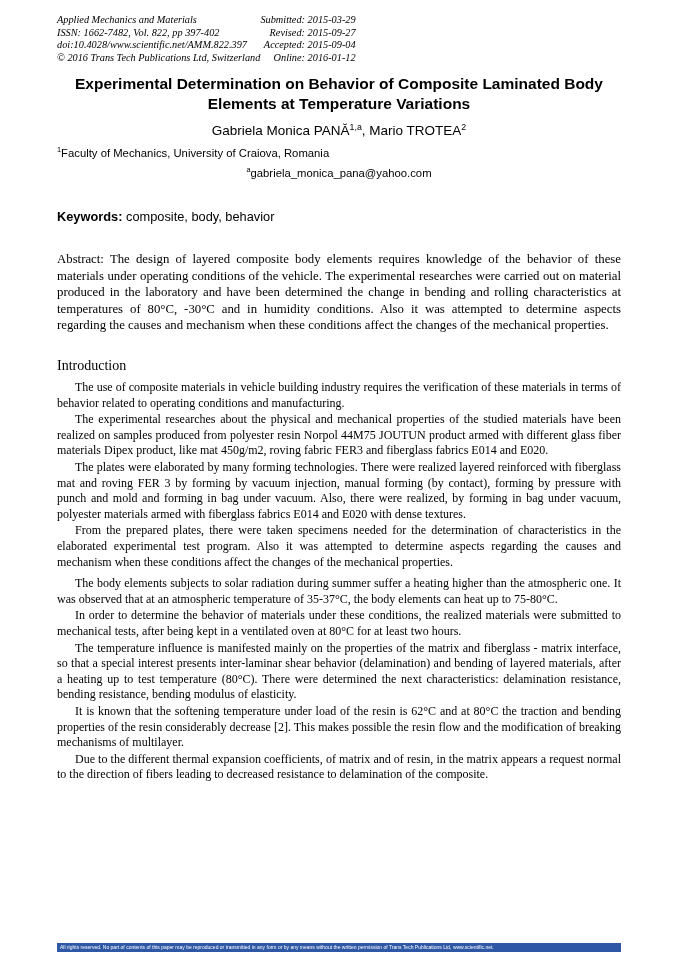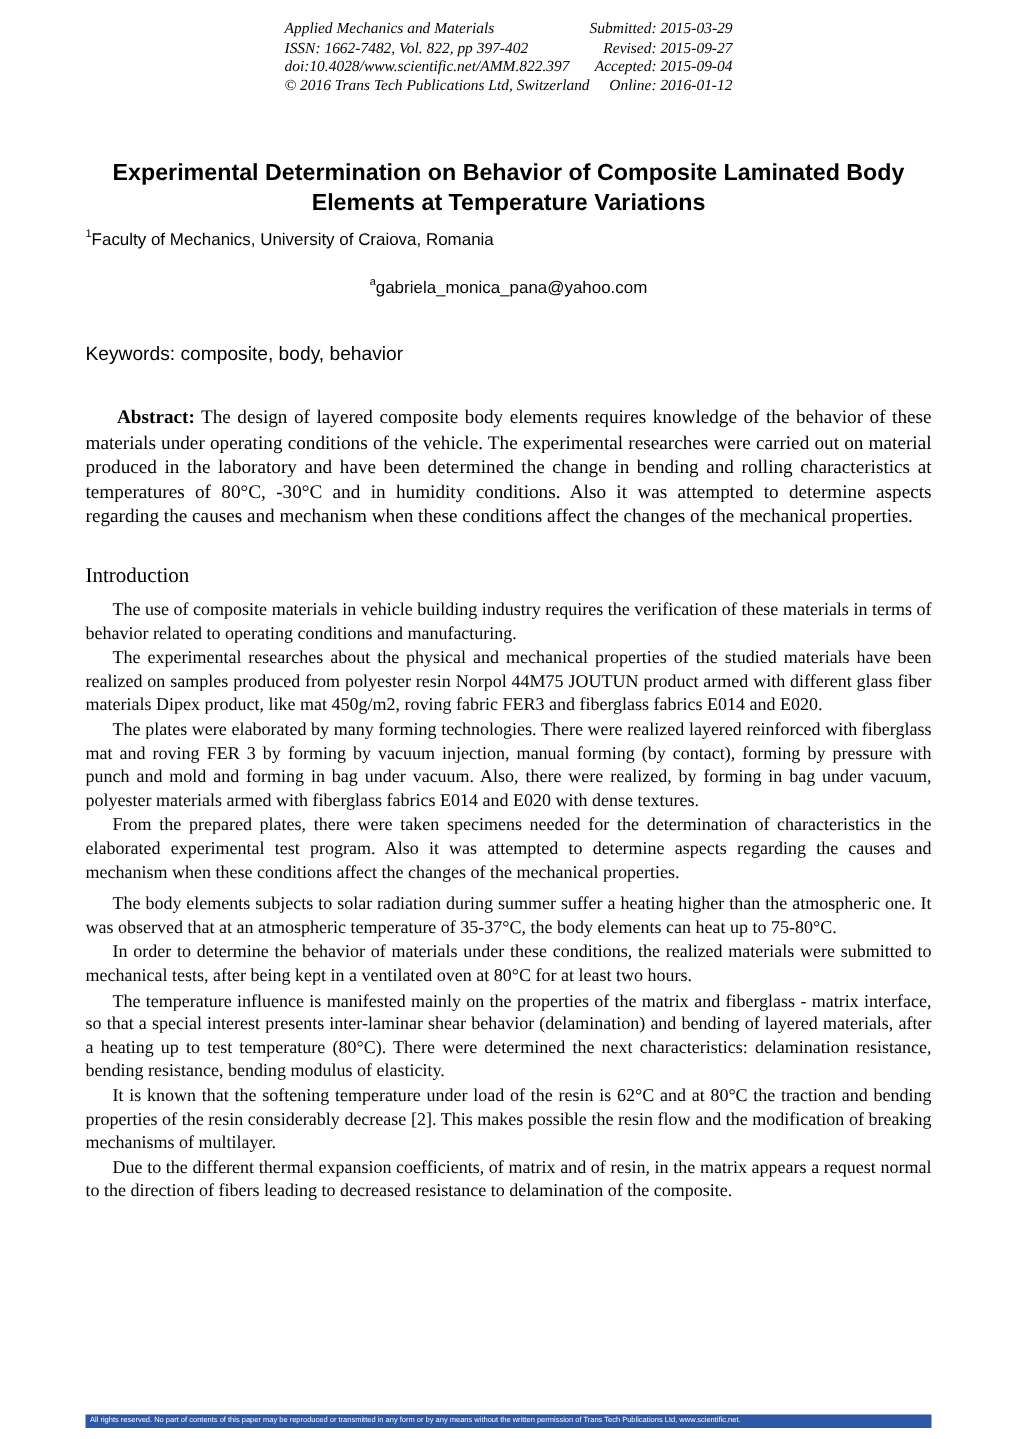--- a/index.html
+++ b/index.html
@@ -20,7 +20,7 @@
   
   .hdr {
     display: flex;
-    justify-content: center;
+    justify-content: flex-start;
     font-style: italic;
     font-size: 10.3px;
     line-height: 1.22;

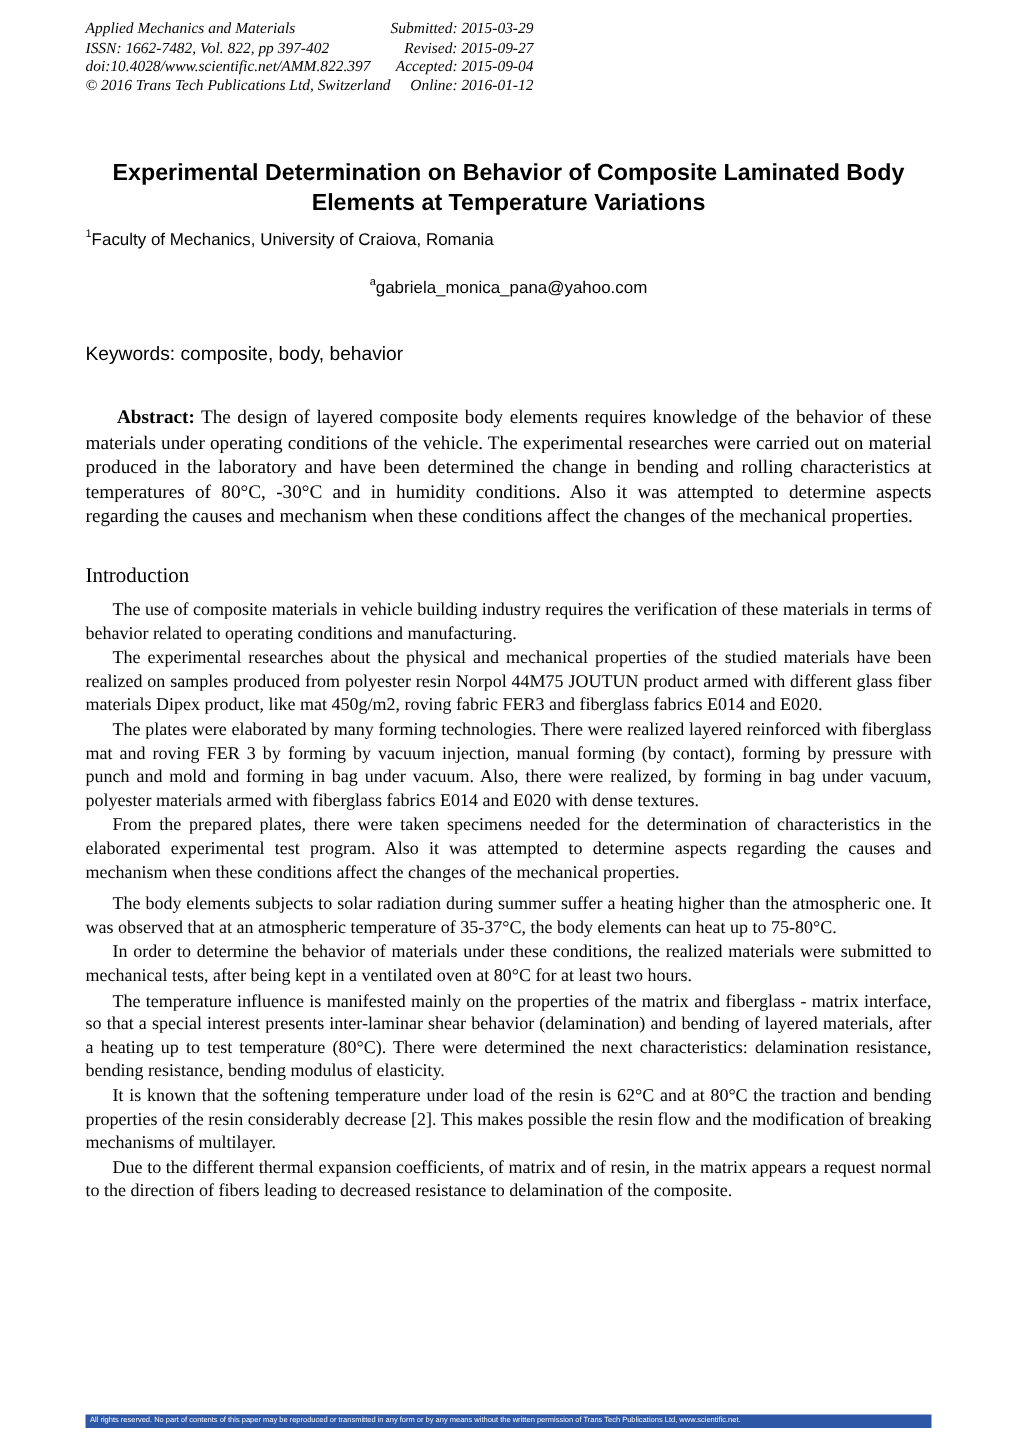--- a/index.html
+++ b/index.html
@@ -29,7 +29,7 @@
   .hdr .right { text-align: right; }
   
   .title {
-    margin-top: 42px;
+    margin-top: 10px;
     text-align: center;
     font-family: "Liberation Sans", sans-serif;
     font-weight: bold;

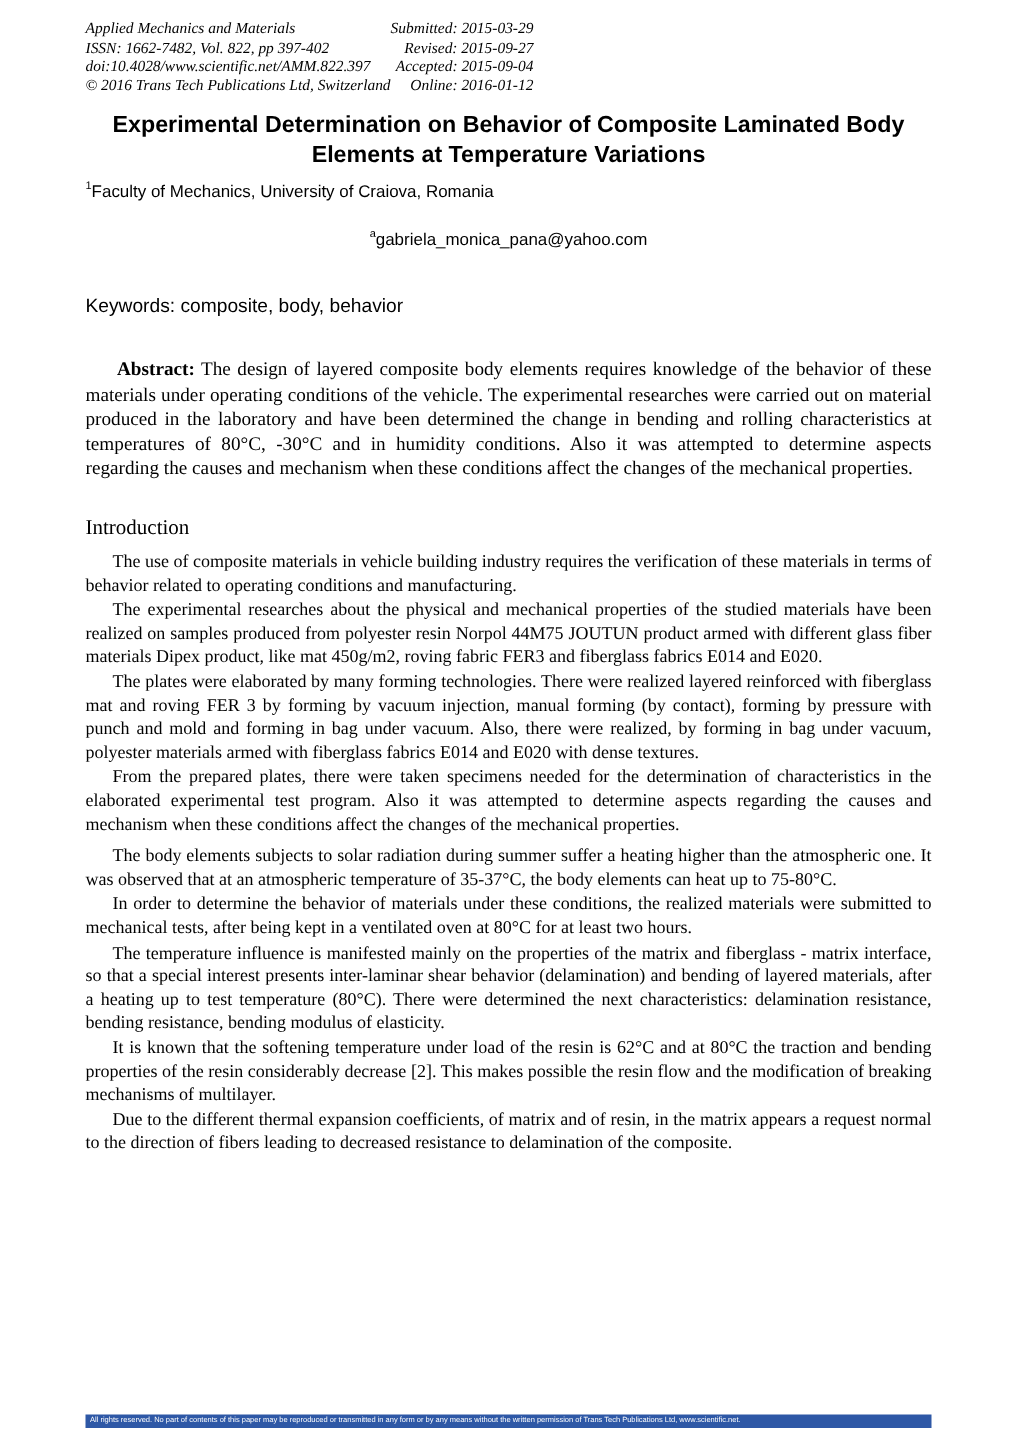--- a/index.html
+++ b/index.html
@@ -123,6 +123,7 @@
     <div>Elements at Temperature Variations</div>
   </div>
 
+  <div class="authors"><span>Gabriela Monica PANĂ</span><sup>1,a</sup><span>, </span><span>Mario TROTEA</span><sup>2</sup></div>
 
   <div class="affil"><sup>1</sup><span>Faculty of Mechanics, University of Craiova, Romania</span></div>
 

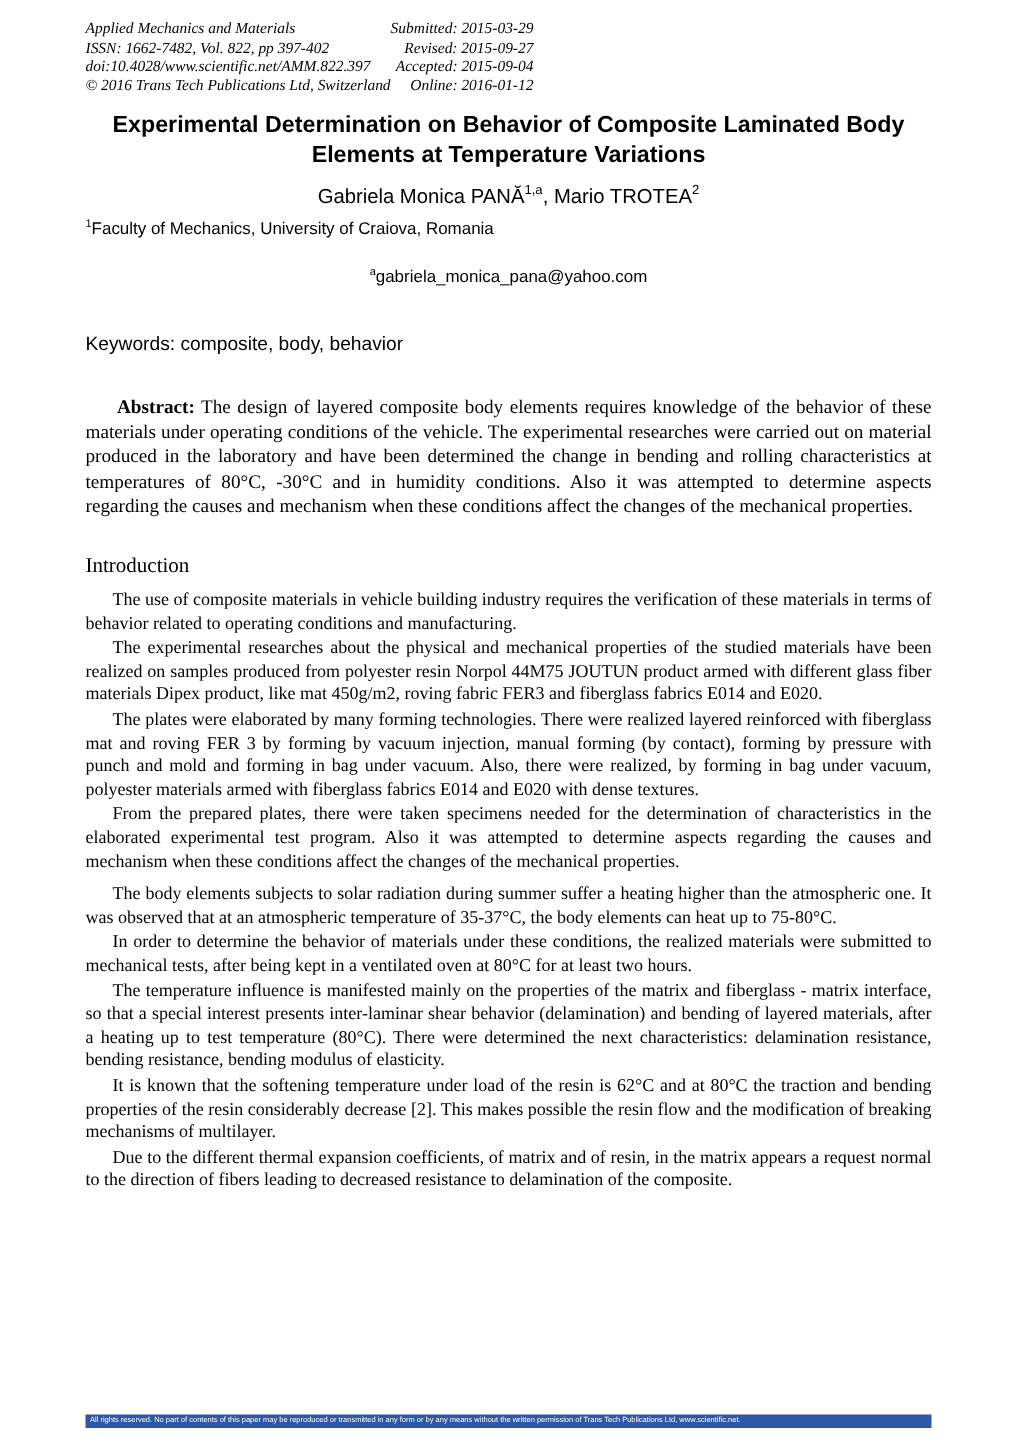--- a/index.html
+++ b/index.html
@@ -48,7 +48,7 @@
     font-size: 11.3px;
   }
   .email {
-    margin-top: 20px;
+    margin-top: 8px;
     text-align: center;
     font-family: "Liberation Sans", sans-serif;
     font-size: 11.3px;

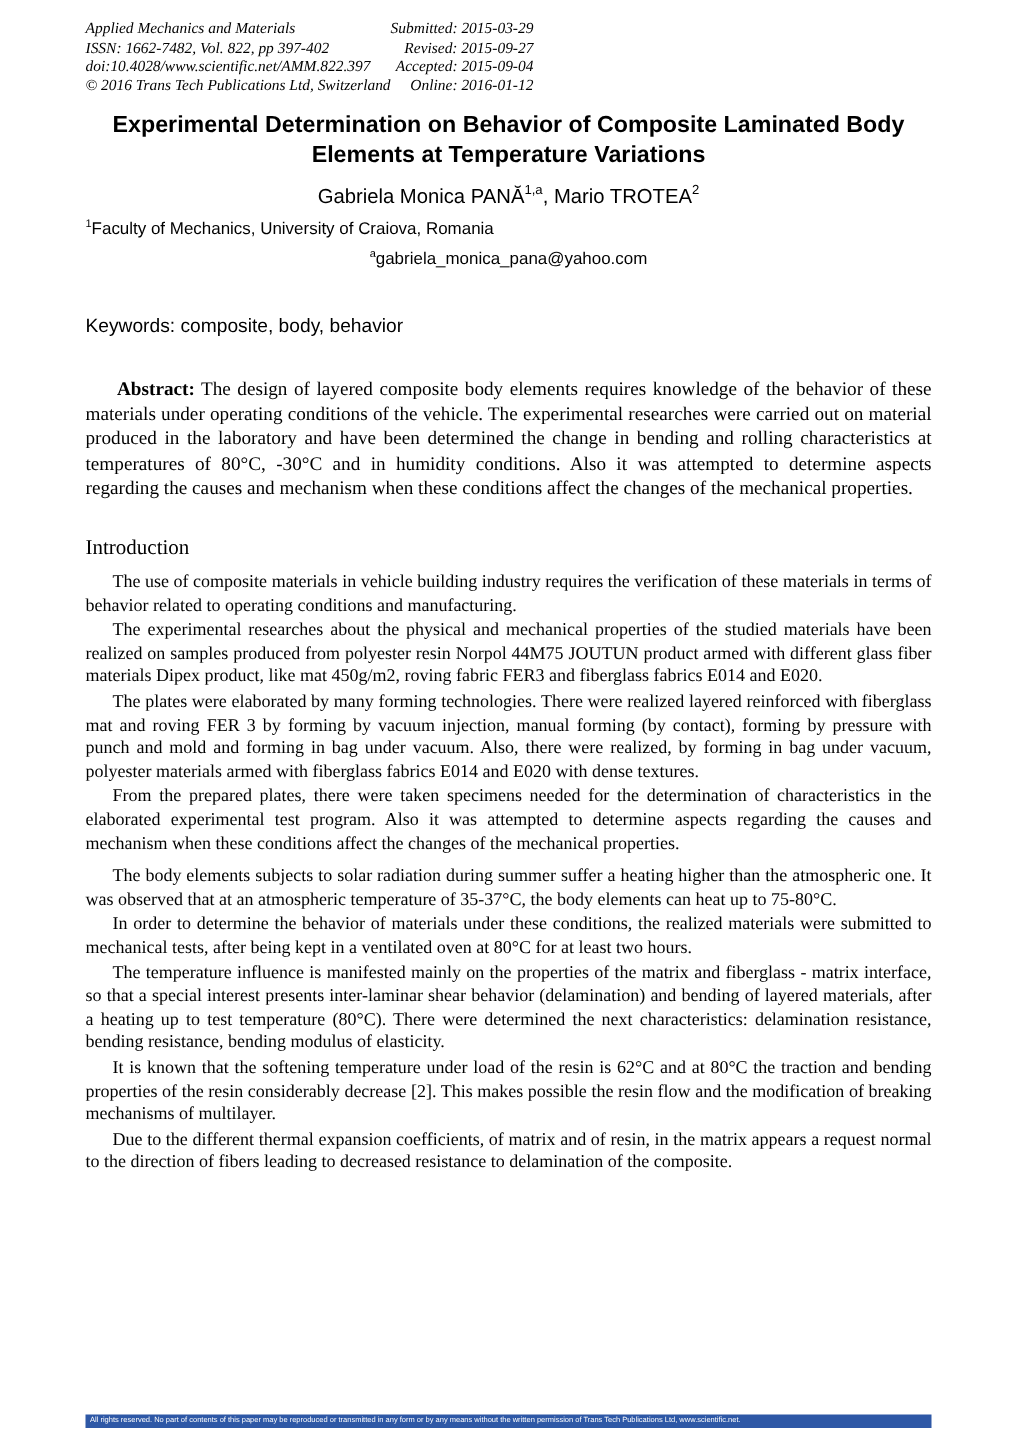--- a/index.html
+++ b/index.html
@@ -60,7 +60,7 @@
     font-size: 12.8px;
     font-family: "Liberation Sans", sans-serif;
   }
-  .kw b { font-weight: normal; margin-top: 16px; }
+  .kw b { font-weight: bold; margin-top: 16px; }
   .abstract {
     margin-top: 27px;
     font-size: 12.8px;

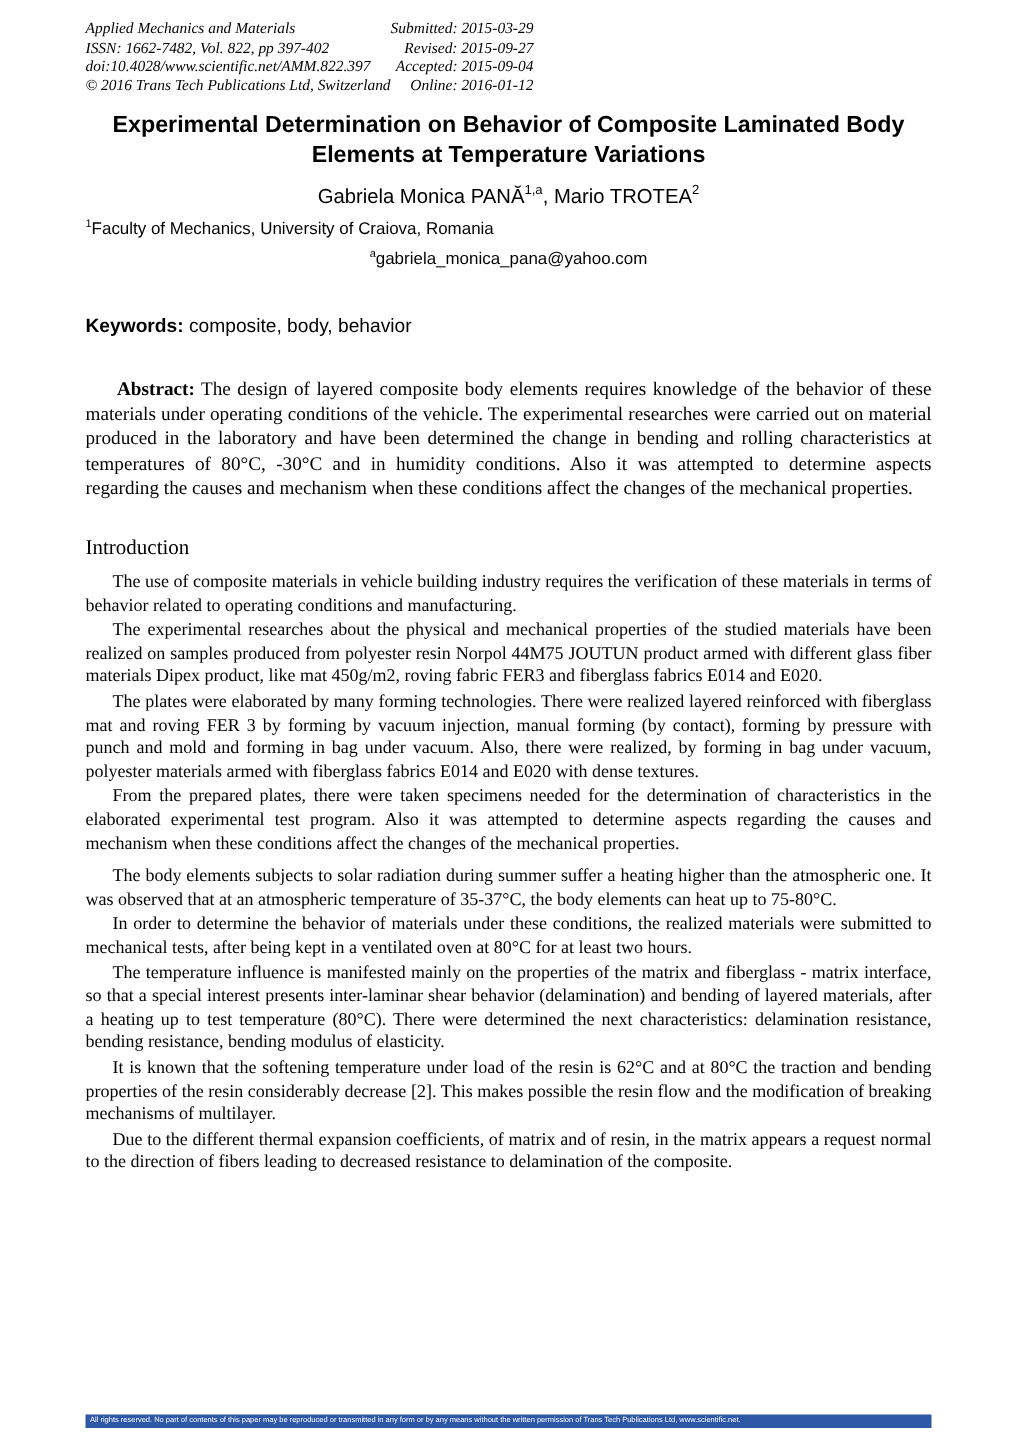--- a/index.html
+++ b/index.html
@@ -67,7 +67,7 @@
     line-height: 1.3;
     text-align: justify;
   }
-  .abstract b { font-weight: bold; margin-left: 21px; }
+  .abstract b { font-weight: normal; }
   .sect-head {
     margin-top: 24px;
     font-size: 14px;

